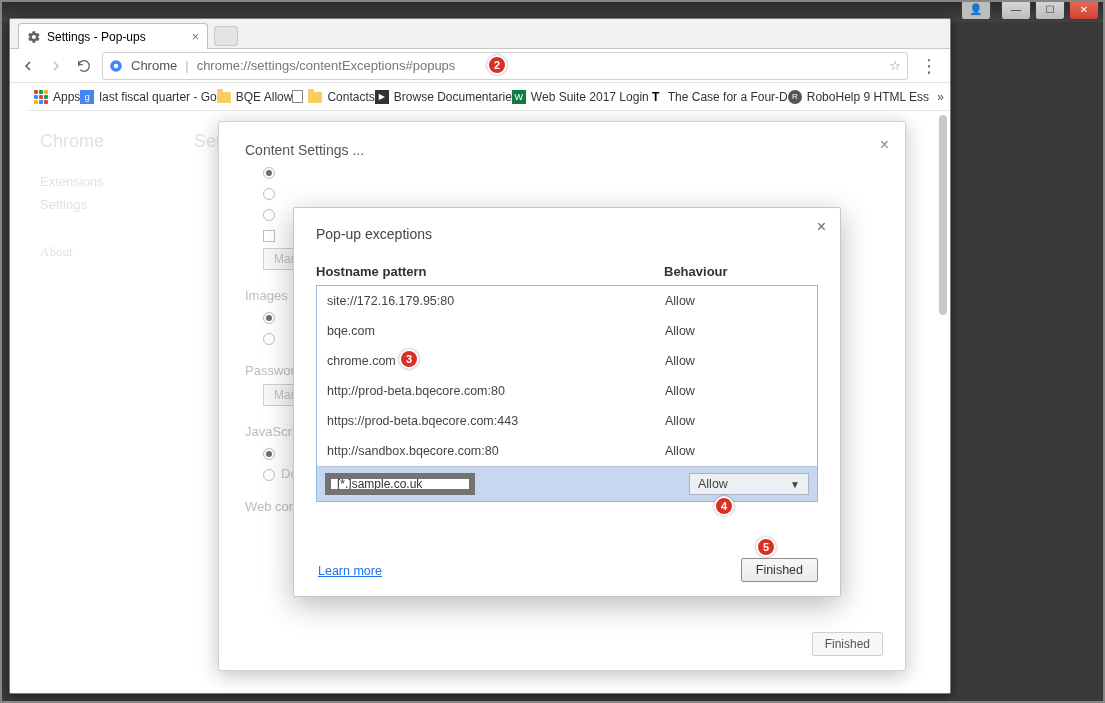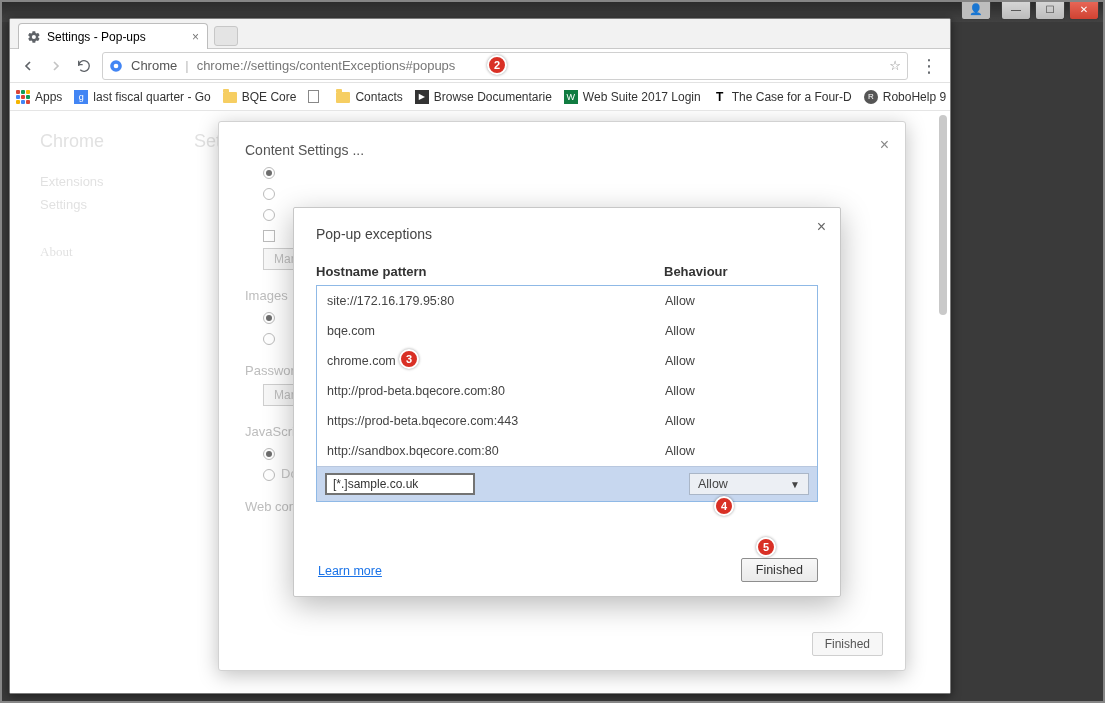--- a/index.html
+++ b/index.html
@@ -50,8 +50,8 @@
   .starwrap{margin-left:auto;color:#888;}
   .menu-dots{font-size:18px;color:#5f6368;padding:0 4px;cursor:pointer;}
 
-  .bookmarks{height:28px;display:flex;align-items:center;padding:0 6px;gap:12px;
-             border-bottom:1px solid #e5e5e5;font-size:12px;color:#333;white-space:nowrap;overflow:hidden;}
+  .bookmarks{height:28px;display:flex;align-items:center;padding:0 6px;
+             border-bottom:1px solid #e5e5e5;font-size:12px;color:#333;white-space:nowrap;overflow:hidden;margin-left:18px;}
   .bm{display:flex;align-items:center;gap:5px;cursor:pointer;}
   .bm .ico{width:16px;height:16px;display:inline-flex;align-items:center;justify-content:center;font-size:12px;}
   .apps-ico span{width:4px;height:4px;display:inline-block;background:#db4437;border-radius:1px;}

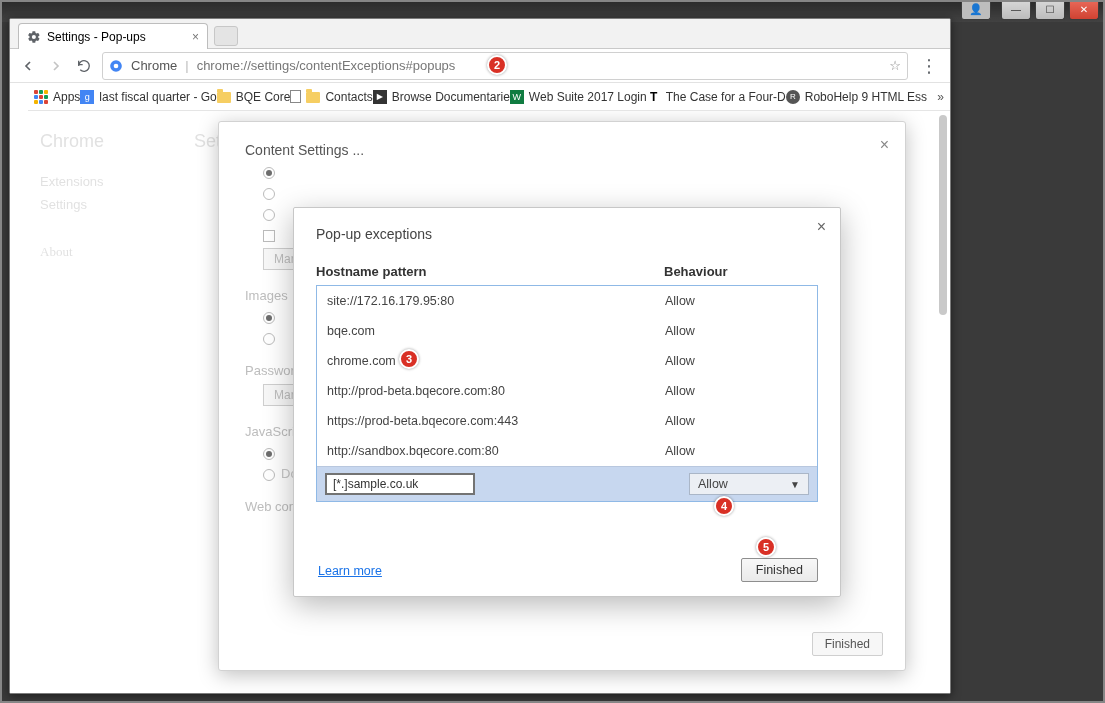--- a/index.html
+++ b/index.html
@@ -214,7 +214,7 @@
     </div>
     <div class="bm">
       <span class="folder"></span>
-      <span>BQE Core</span>
+      <span>BQE Allow</span>
     </div>
     <div class="bm">
       <span class="ico" style="border:1px solid #888;width:11px;height:13px;"></span>

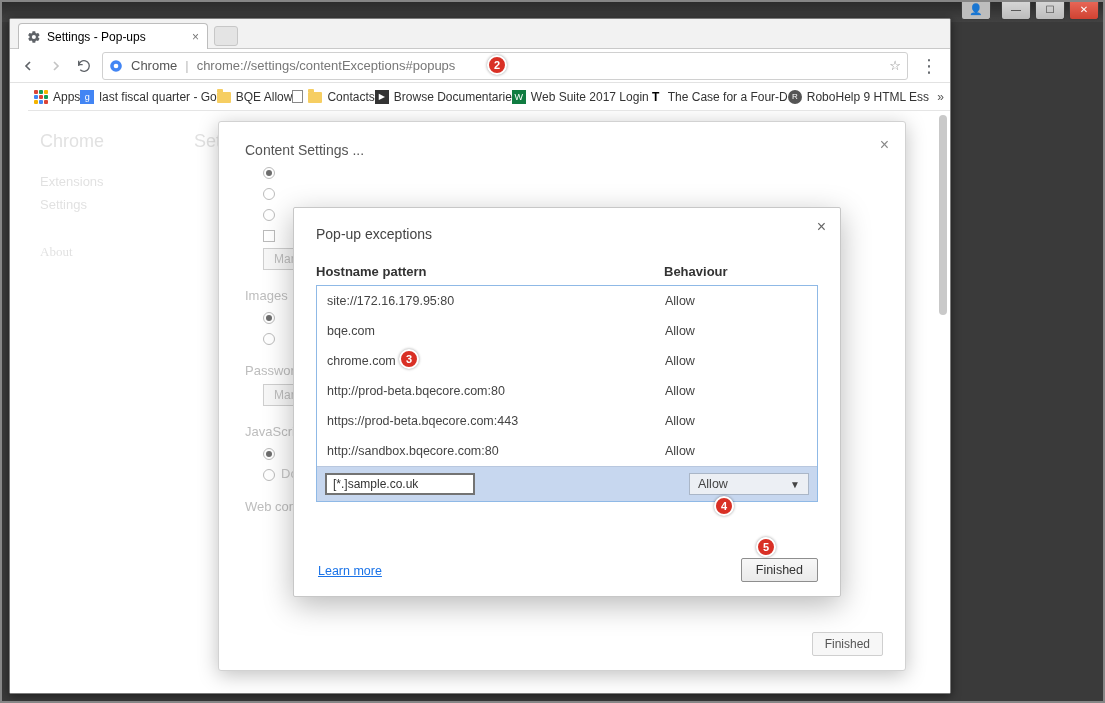--- a/index.html
+++ b/index.html
@@ -106,7 +106,7 @@
   .trow{display:flex;padding:8px 10px;font-size:12.5px;color:#444;align-items:center;}
   .trow .c1{flex:0 0 338px;}
   .inputrow{background:#c7d7ef;padding:6px 8px;display:flex;align-items:center;border-top:1px solid #b8c7de;position:relative;}
-  .inputrow input{width:150px;height:22px;border:2px solid #737373;font-size:12px;
+  .inputrow input{width:150px;height:22px;border:6px solid #737373;font-size:12px;
                   padding:2px 6px;background:#fff;color:#333;font-family:inherit;}
   .selectwrap{margin-left:auto;width:120px;height:22px;background:#eceff4;
               border:1px solid #aab6c7;display:flex;align-items:center;

